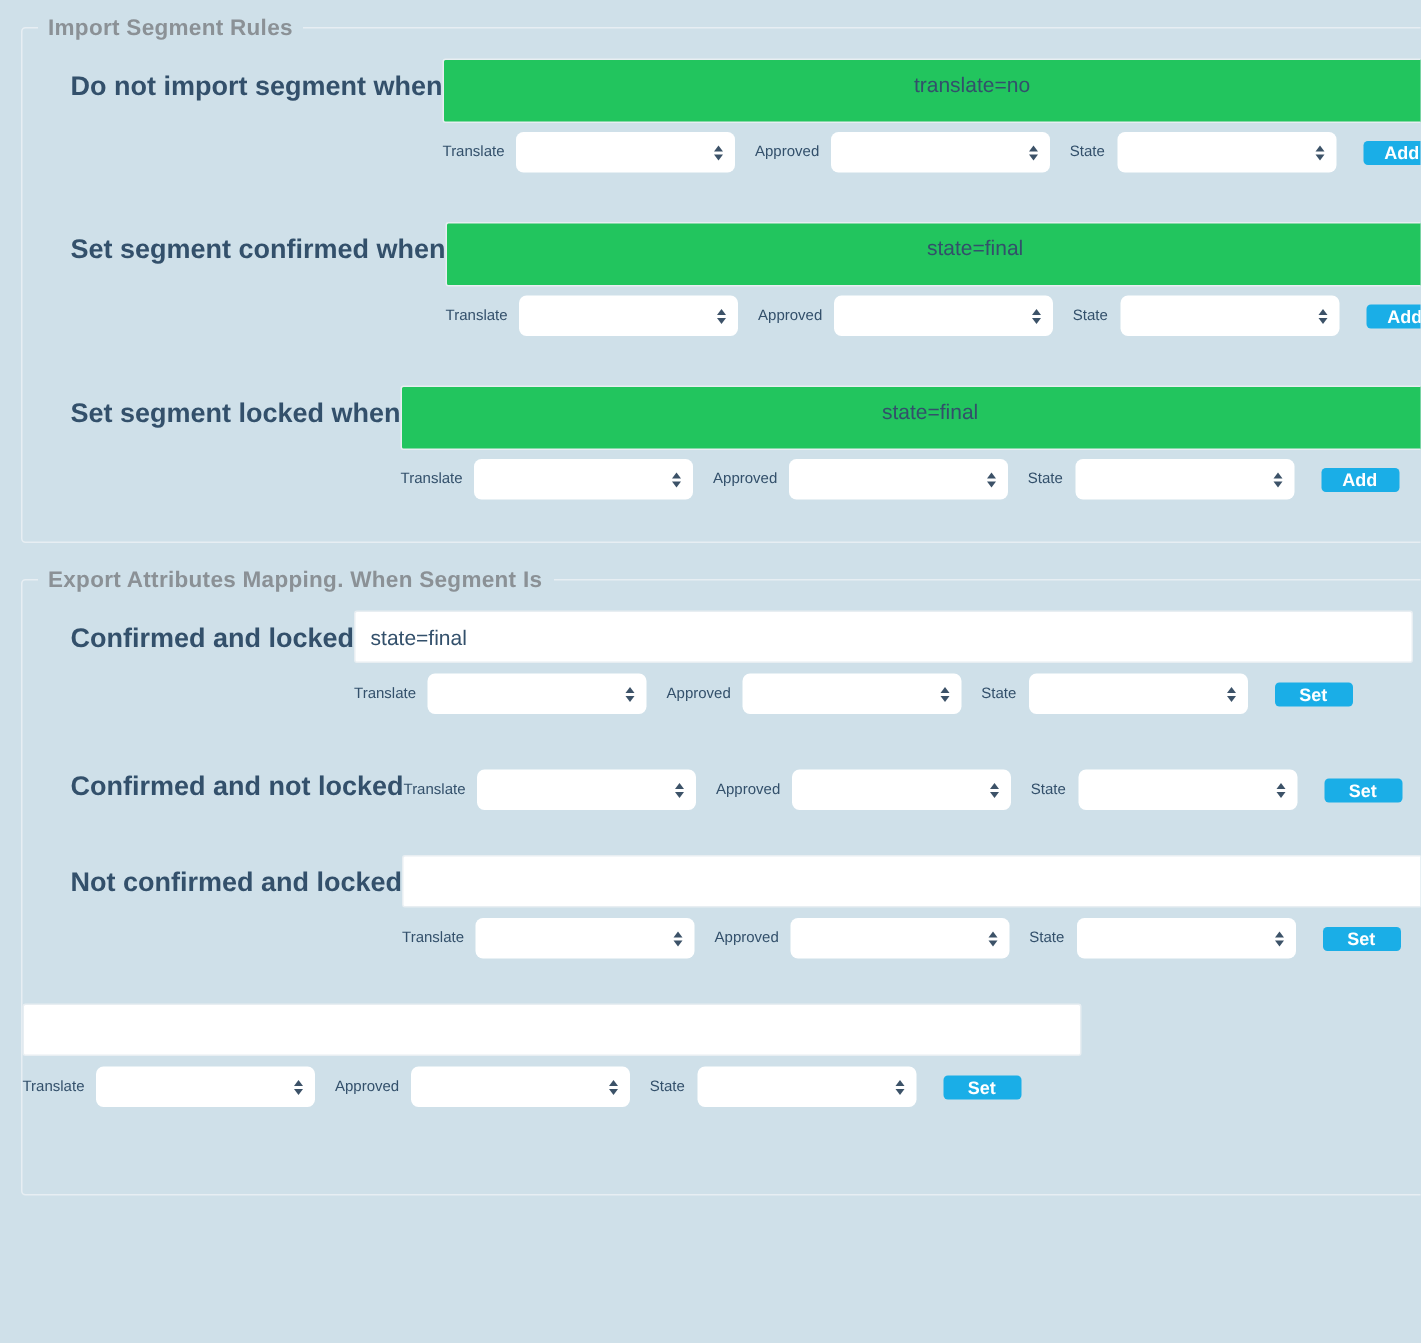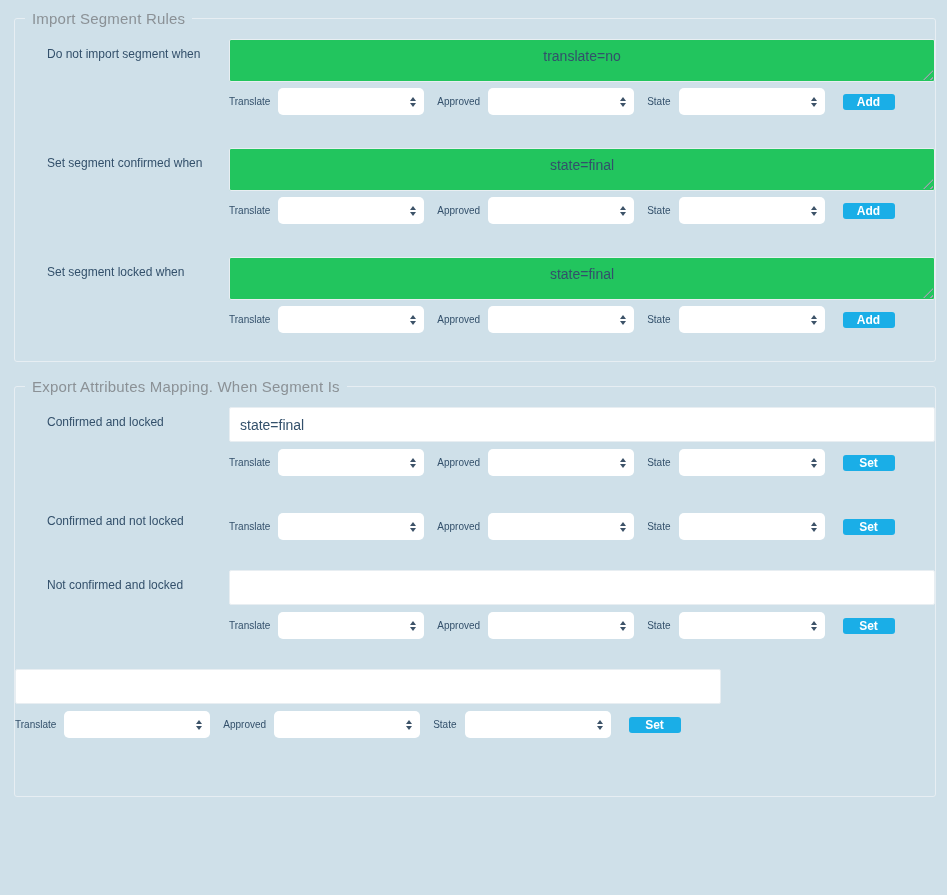--- a/index.html
+++ b/index.html
@@ -36,7 +36,7 @@
     margin-left:10px;
     padding:0 7px;
     font-size:15px;
-    font-weight:normal;
+    font-weight:bold;
     color:var(--legend-text);
     letter-spacing:.2px;
   }

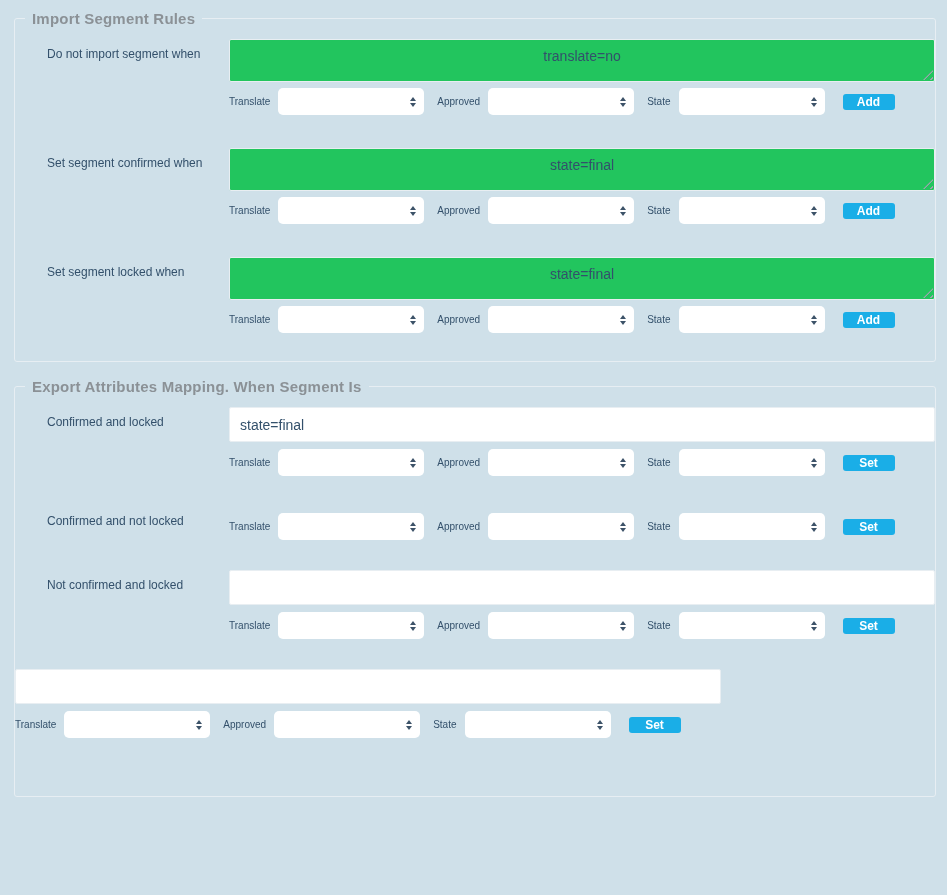--- a/index.html
+++ b/index.html
@@ -50,9 +50,10 @@
     flex:0 0 182px;
     margin-left:32px;
     padding-top:8px;
-    font-size:12px;
+    font-size:18px;
     white-space:nowrap;
     color:var(--label-text);
+    font-weight:bold;
   }
   .row-content{width:706px;}
   .input-wrap{position:relative;}

